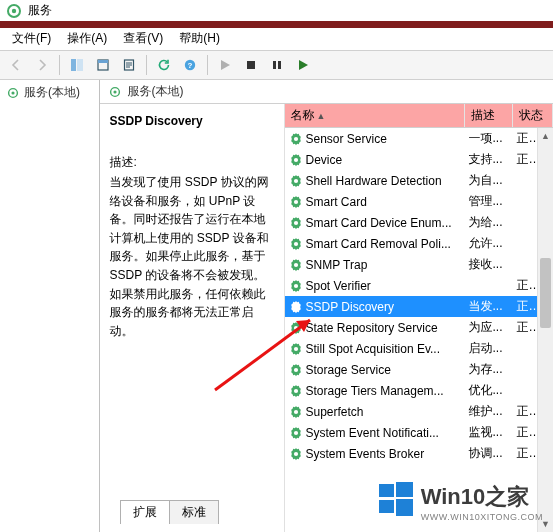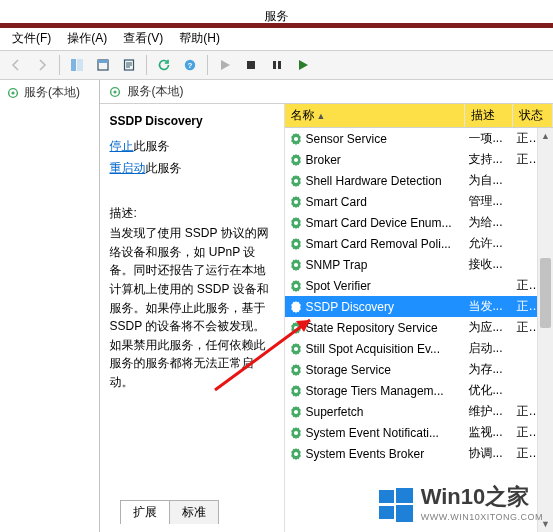--- a/index.html
+++ b/index.html
@@ -6,7 +6,7 @@
   html, body { width: 553px; height: 532px; font-family: "Microsoft YaHei", "Segoe UI", Tahoma, sans-serif; font-size: 12px; color: #000; background: #fff; overflow: hidden; }
 
   
-  .titlebar { height: 28px; display: flex; align-items: center; padding: 8px 6px; background: #fff; border-bottom: 5px solid #7f1d1d; flex-direction: column; }
+  .titlebar { height: 28px; display: flex; align-items: center; padding: 8px 6px; background: #fff; border-bottom: 7px solid #7f1d1d; }
   .titlebar .app-icon { width: 16px; height: 16px; margin-right: 6px; }
   .titlebar .app-title { font-size: 12px; }
 

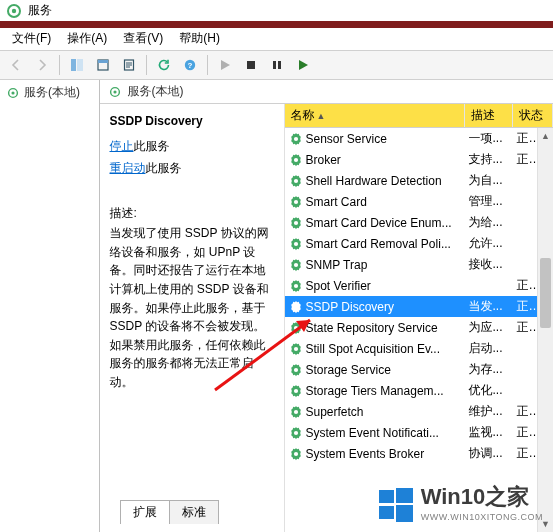--- a/index.html
+++ b/index.html
@@ -39,7 +39,7 @@
 
   .table-wrap { flex: 1; overflow: hidden; position: relative; }
   table { border-collapse: collapse; width: 100%; table-layout: fixed; font-size: 12px; }
-  thead th { text-align: left; font-weight: 400; padding: 3px 6px; background: #fde047; border-bottom: 1px solid #d0d0d0; border-right: 1px solid #e4e4e4; white-space: nowrap; overflow: hidden; position: sticky; top: 0; }
+  thead th { text-align: left; font-weight: 400; padding: 3px 6px; background: #fca5a5; border-bottom: 1px solid #d0d0d0; border-right: 1px solid #e4e4e4; white-space: nowrap; overflow: hidden; position: sticky; top: 0; }
   thead th .sort { font-size: 9px; margin-left: 2px; color: #555; }
   tbody td { padding: 2px 4px; white-space: nowrap; overflow: hidden; text-overflow: ellipsis; }
   tbody tr.sel td { background: #1e90ff; color: #fff; }

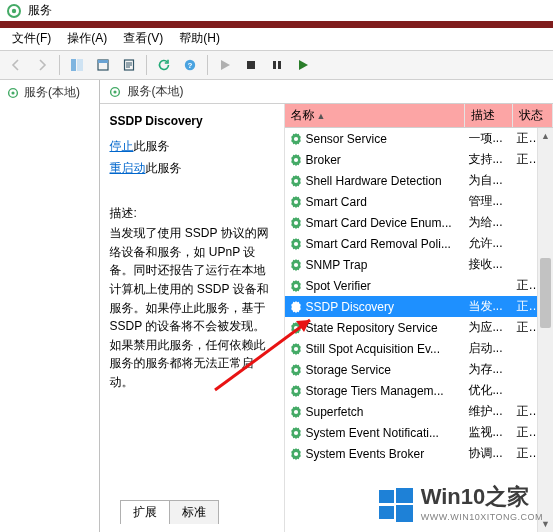--- a/index.html
+++ b/index.html
@@ -180,14 +180,6 @@
 
       <div class="detail-pane">
         <h3>SSDP Discovery</h3>
-        <div class="actions">
-          <div>
-            <a>停止</a><span>此服务</span>
-          </div>
-          <div>
-            <a>重启动</a><span>此服务</span>
-          </div>
-        </div>
         <div class="desc-lbl">描述:</div>
         <div class="desc-txt">当发现了使用 SSDP 协议的网络设备和服务，如 UPnP 设备。同时还报告了运行在本地计算机上使用的 SSDP 设备和服务。如果停止此服务，基于 SSDP 的设备将不会被发现。如果禁用此服务，任何依赖此服务的服务都将无法正常启动。</div>
       </div>

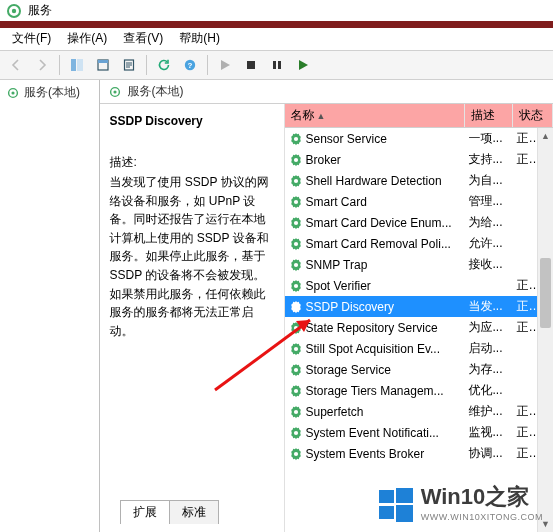--- a/index.html
+++ b/index.html
@@ -211,7 +211,7 @@
                 <td><svg class="svc-ico" viewBox="0 0 16 16">
                     <path fill="#4a6" d="M8 1l1.2 1.7 2-.6.6 2 1.7 1.2L12.8 8l.7 2.7-1.7 1.2-.6 2-2-.6L8 15l-1.2-1.7-2 .6-.6-2L2.5 10.7 3.2 8 2.5 5.3 4.2 4.1l.6-2 2 .6L8 1z"></path>
                     <circle cx="8" cy="8" r="2.4" fill="#fff"></circle>
-                  </svg><span>Broker</span></td>
+                  </svg><span>Device</span></td>
                 <td>支持...</td>
                 <td>正在...</td>
               </tr>

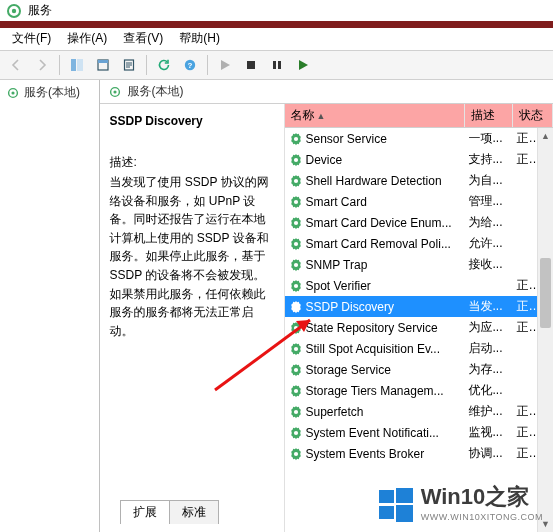--- a/index.html
+++ b/index.html
@@ -59,7 +59,7 @@
   .arrow { position: absolute; pointer-events: none; }
 
   
-  .watermark { position: absolute; right: 10px; bottom: 10px; display: flex; align-items: flex-end; gap: 8px; pointer-events: none; opacity: .92; }
+  .watermark { position: absolute; right: 10px; bottom: 10px; display: flex; align-items: flex-start; gap: 8px; pointer-events: none; opacity: .92; }
   .watermark .txt { font-size: 22px; font-weight: 700; color: #2c2c2c; }
   .winlogo { width: 34px; height: 34px; }
 

